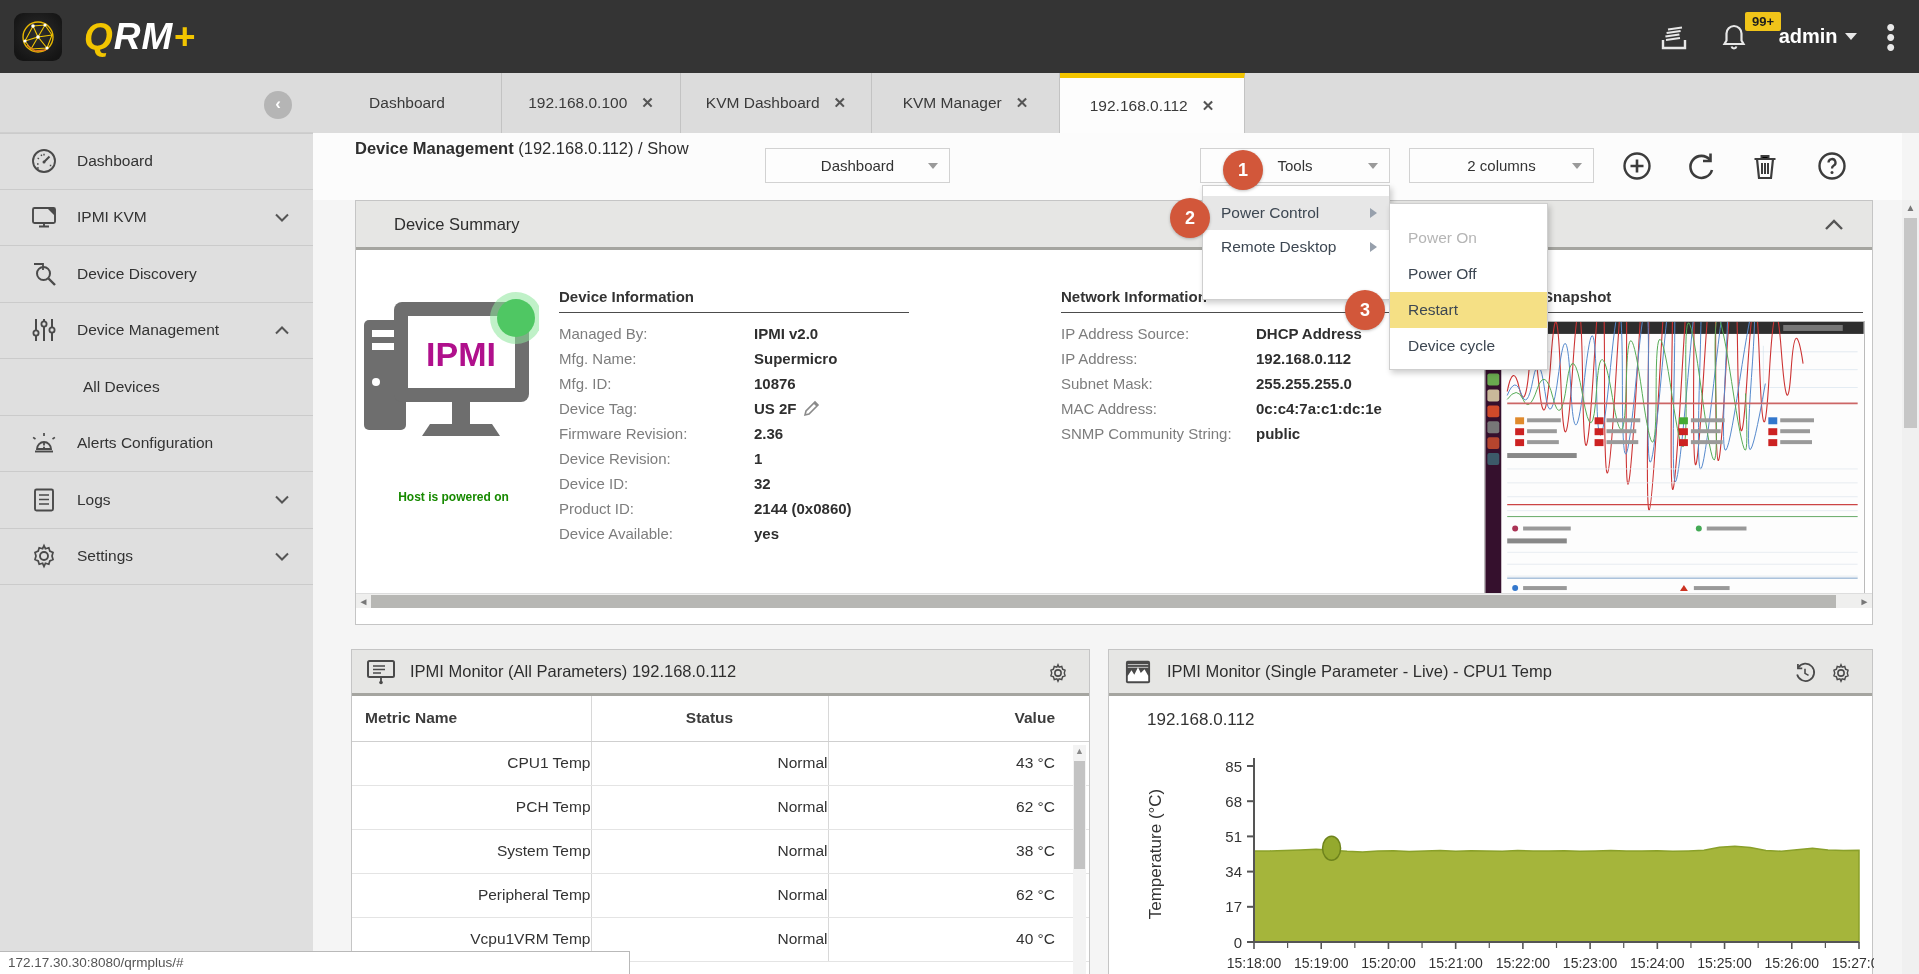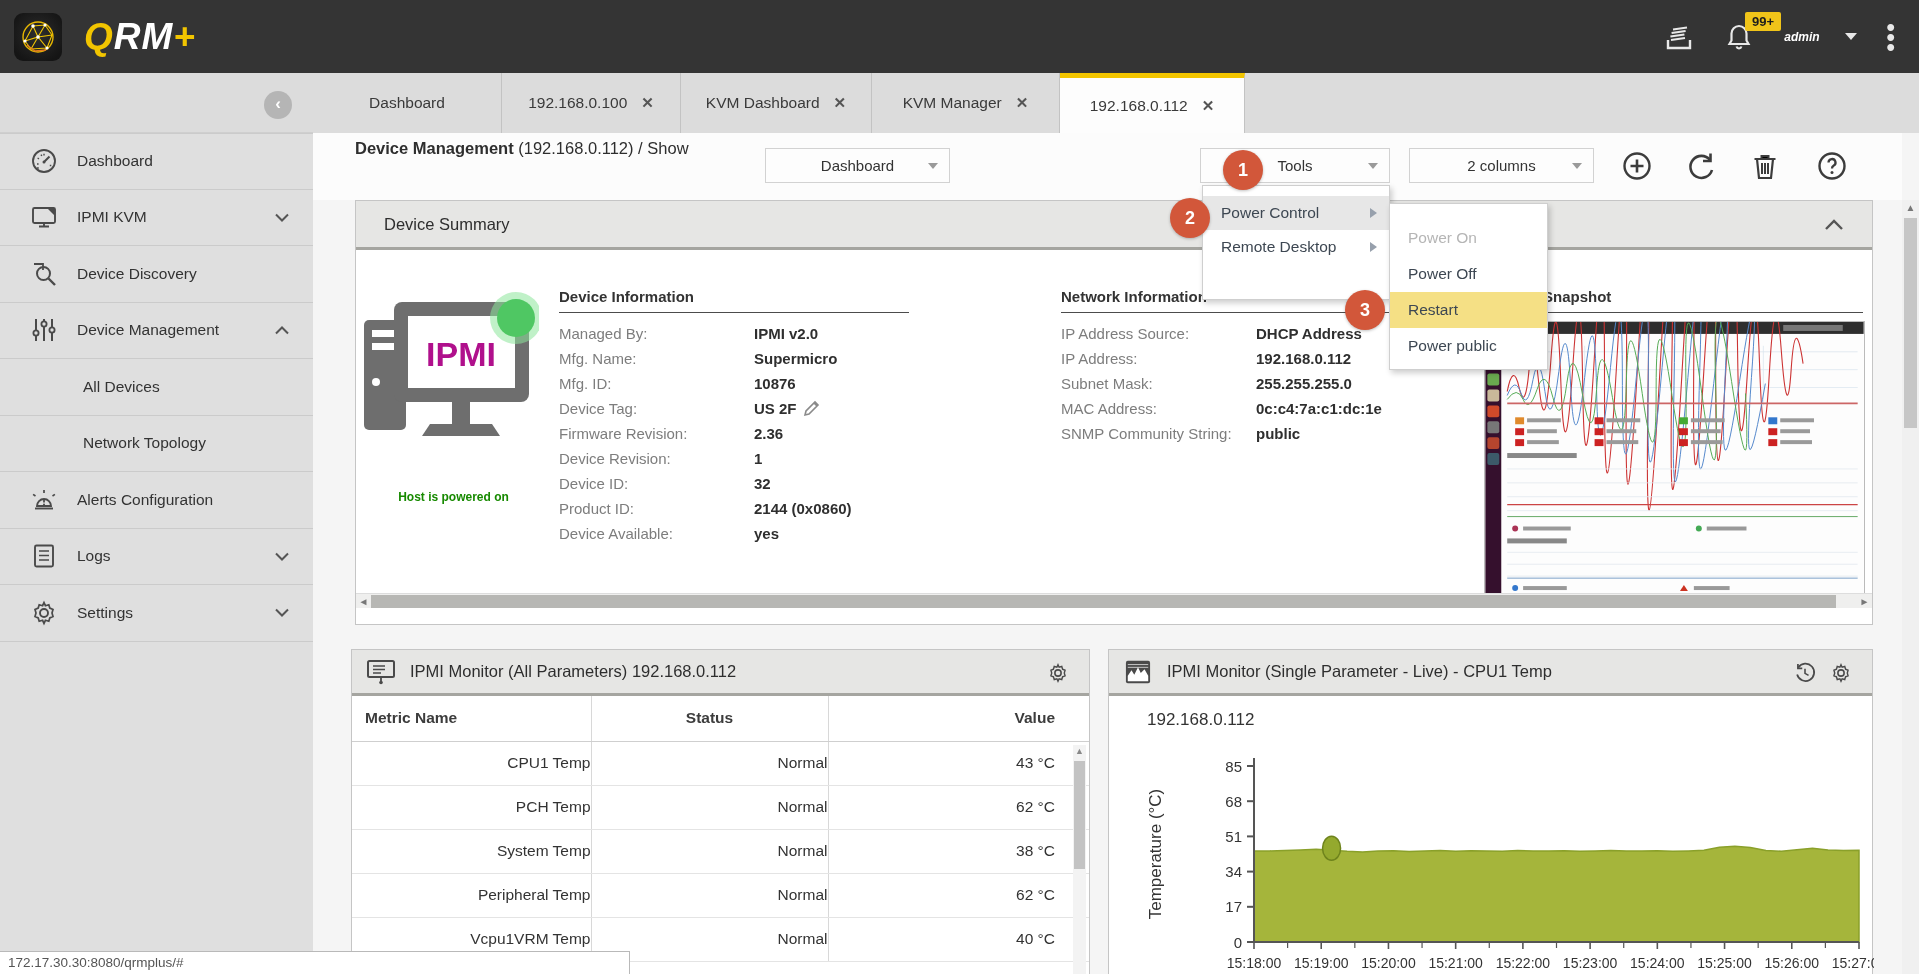--- a/index.html
+++ b/index.html
@@ -19,7 +19,7 @@
   .tb-ico { width:30px; height:30px; position:relative; cursor:pointer; }
   .badge99 { position:absolute; left:1745px; top:12px; background:#f0c419; color:#1d1d1d;
     font-size:13px; font-weight:bold; padding:2px 7px; border-radius:2px; z-index:60; }
-  .adminbox { color:#fff; font-size:12px; font-weight:bold; display:flex; align-items:center; gap:25px; cursor:pointer;font-style:italic; }
+  .adminbox { color:#fff; font-size:20px; font-weight:bold; display:flex; align-items:center; gap:7px; cursor:pointer; }
   .caret-down { width:0; height:0; border-left:6px solid transparent; border-right:6px solid transparent; border-top:7px solid #e8e8e8; }
   .vdots { color:#e8e8e8; font-size:24px; font-weight:bold; letter-spacing:0; line-height:10px; cursor:pointer; }
 

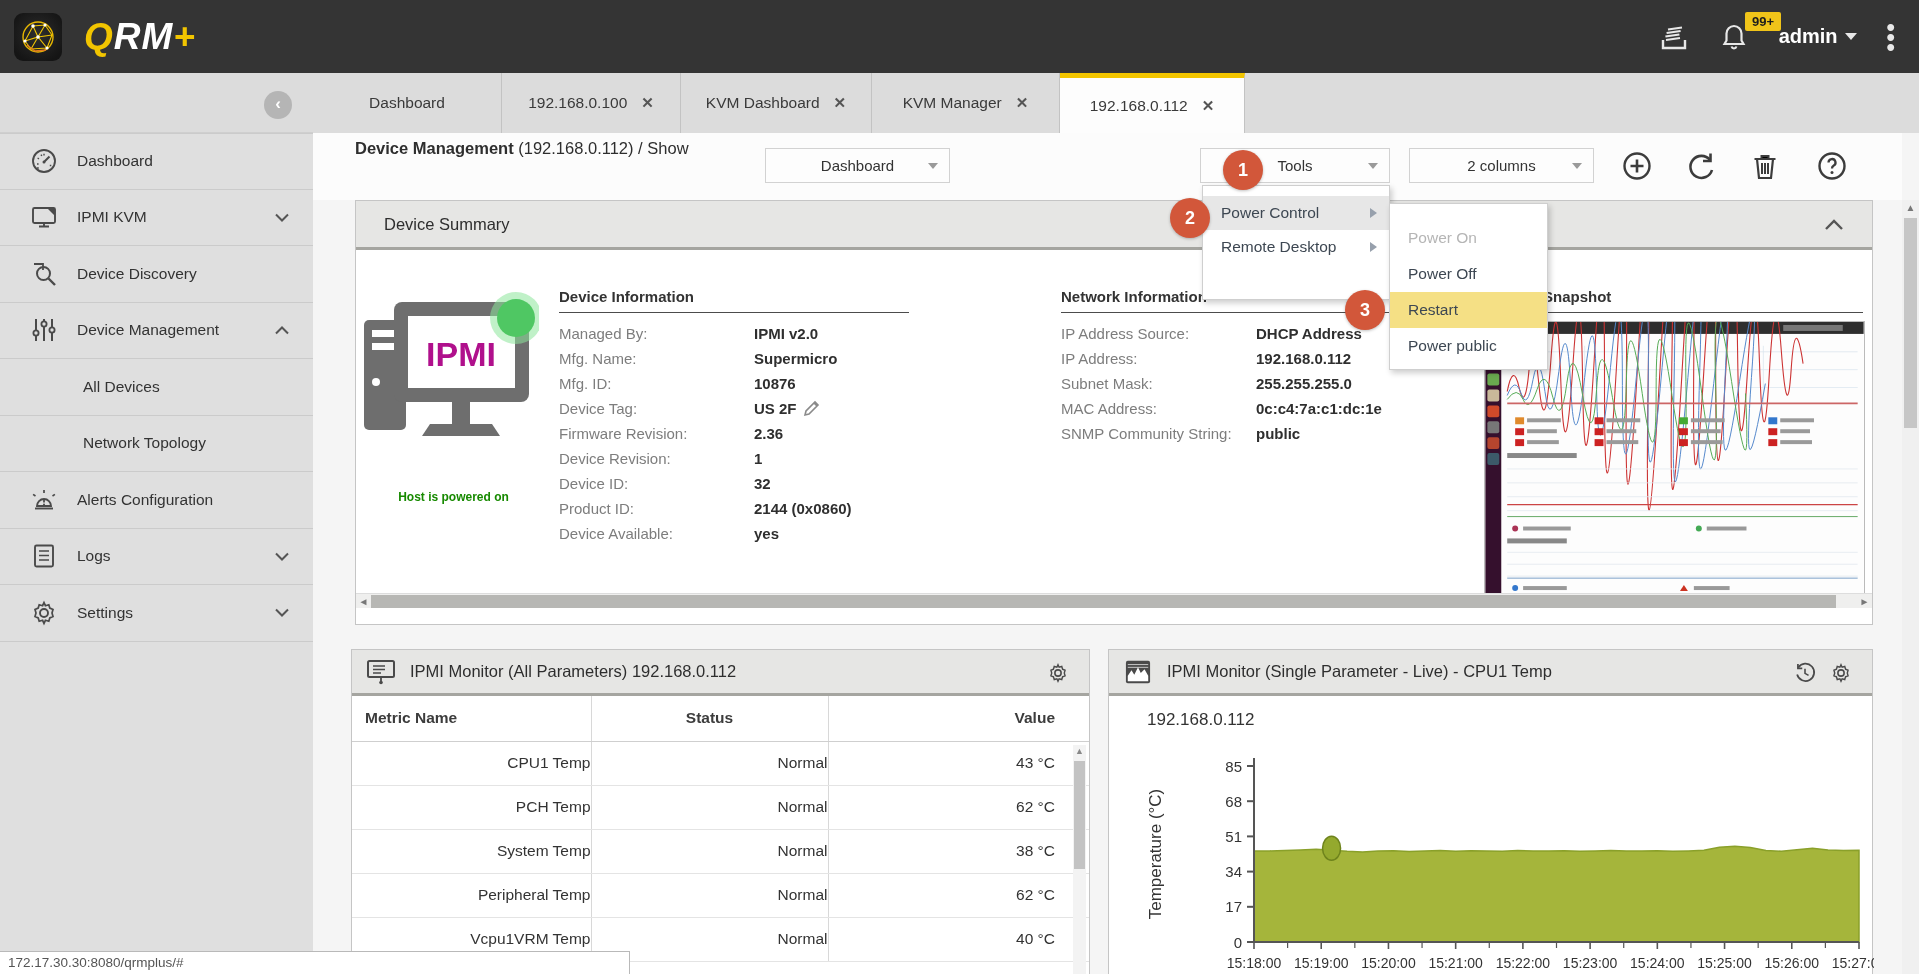--- a/index.html
+++ b/index.html
@@ -314,7 +314,7 @@
 
   <div class="card" style="left:42px; top:67px; width:1518px; height:425px;">
     <div class="card-hd">
-      <div class="t" style="margin-left:28px;">Device Summary</div>
+      <div class="t" style="margin-left:38px;">Device Summary</div>
       <svg style="position:absolute; right:28px; top:18px;" width="20" height="12" viewBox="0 0 20 12">
         <path d="M2 10 L10 2 L18 10" fill="none" stroke="#555" stroke-width="2.4"></path>
         </svg>

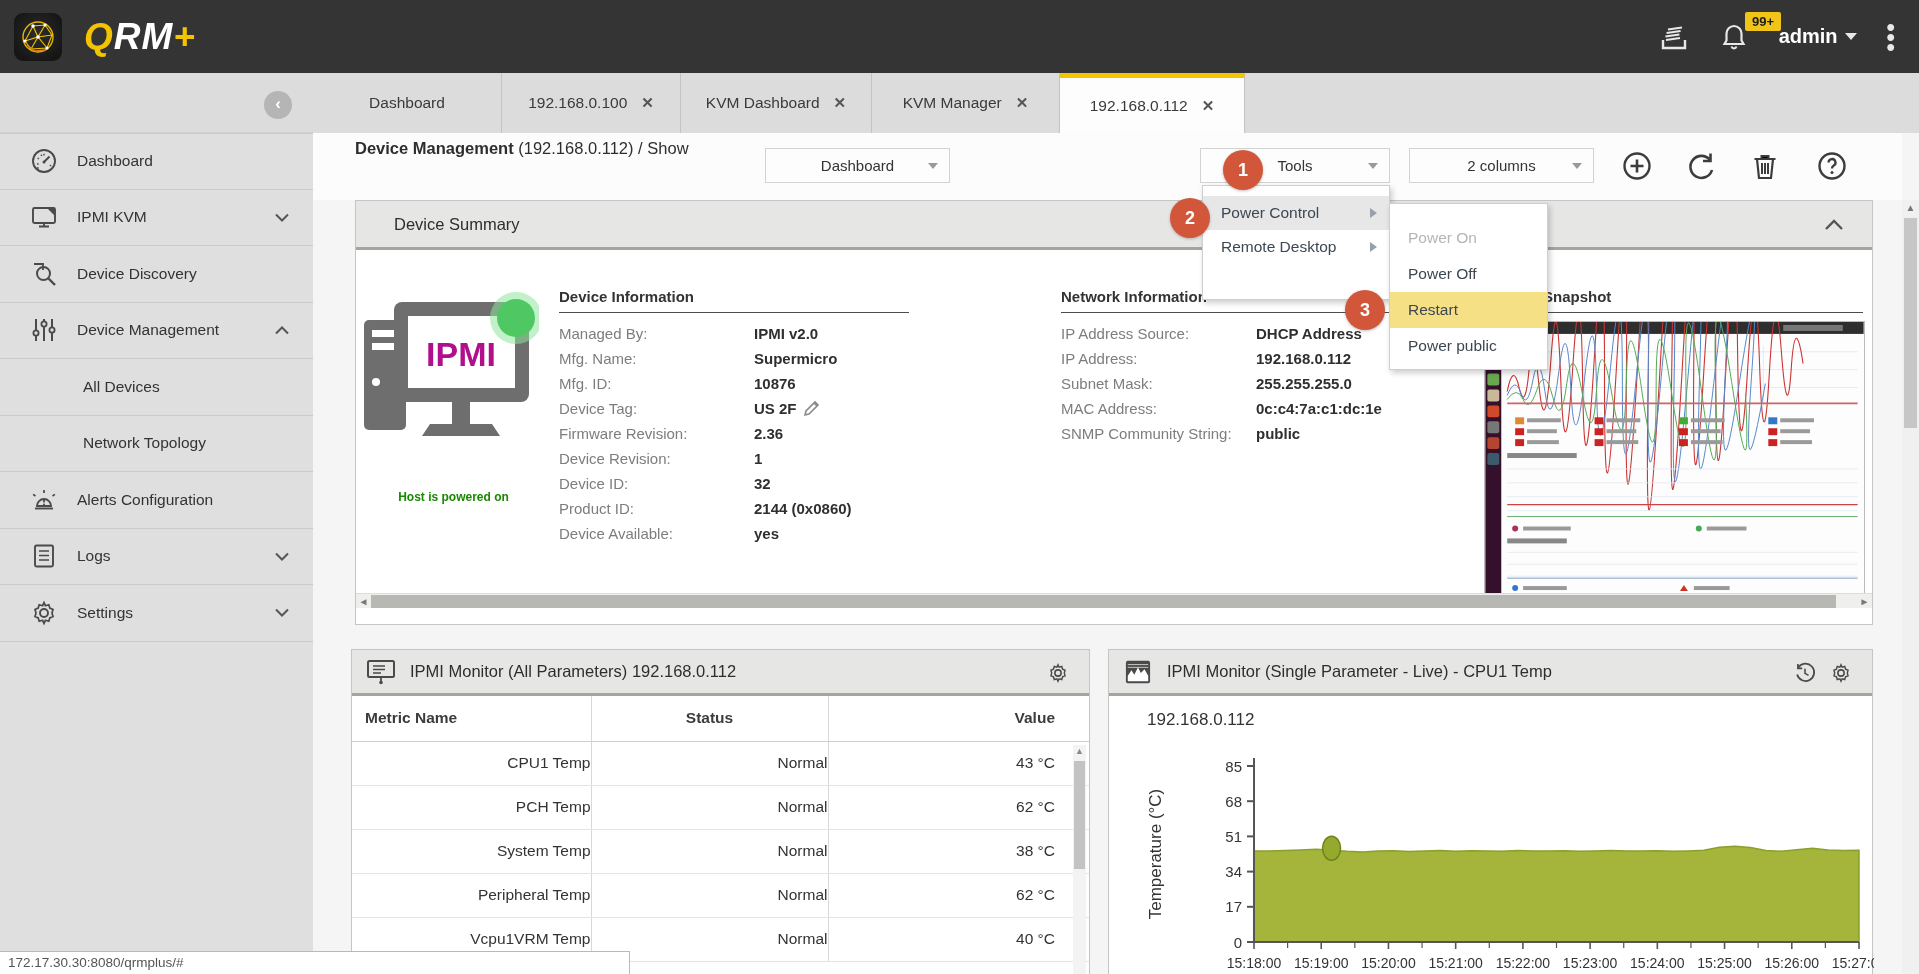--- a/index.html
+++ b/index.html
@@ -643,7 +643,7 @@
     <span>Restart</span>
   </div>
   <div class="mitem" style="height:36px">
-    <span>Power public</span>
+    <span>Device cycle</span>
   </div>
 </div>
 

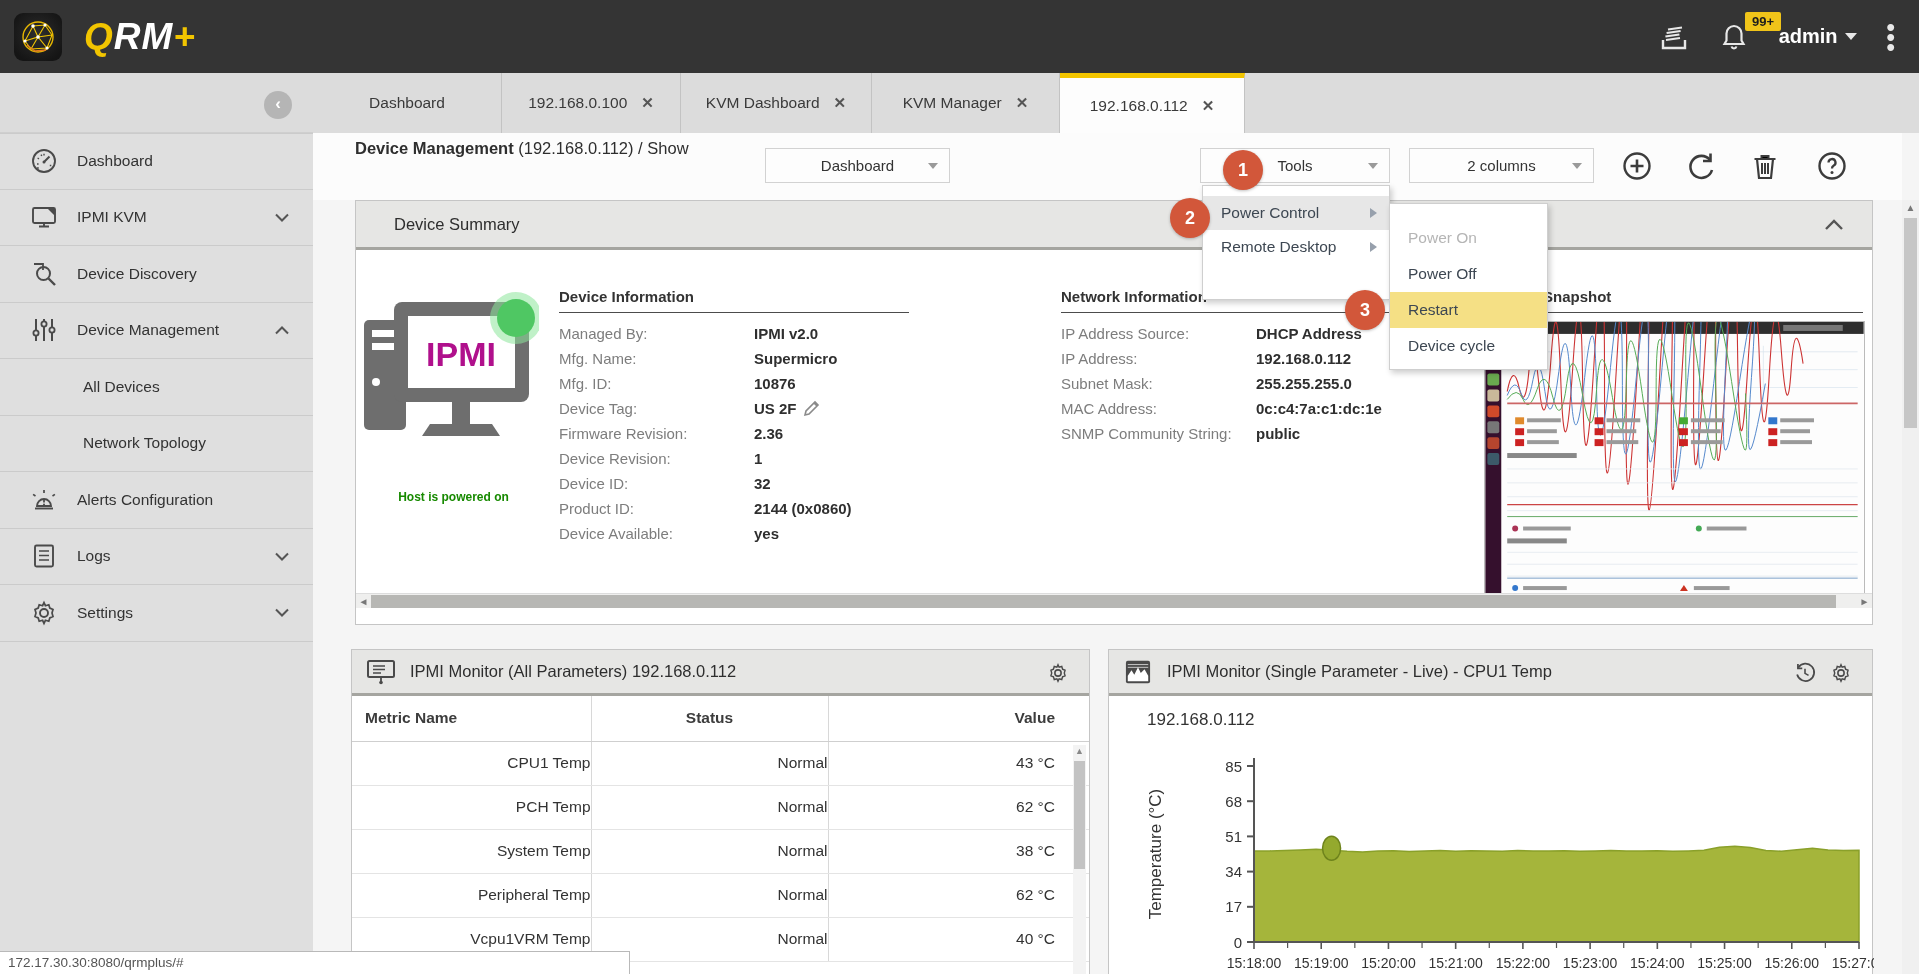--- a/index.html
+++ b/index.html
@@ -226,9 +226,6 @@
   </div>
   <div class="sb-item sub">
     <span class="lbl">All Devices</span>
-  </div>
-  <div class="sb-item sub">
-    <span class="lbl">Network Topology</span>
   </div>
   <div class="sb-item">
     <svg class="ic" viewBox="0 0 28 28">

